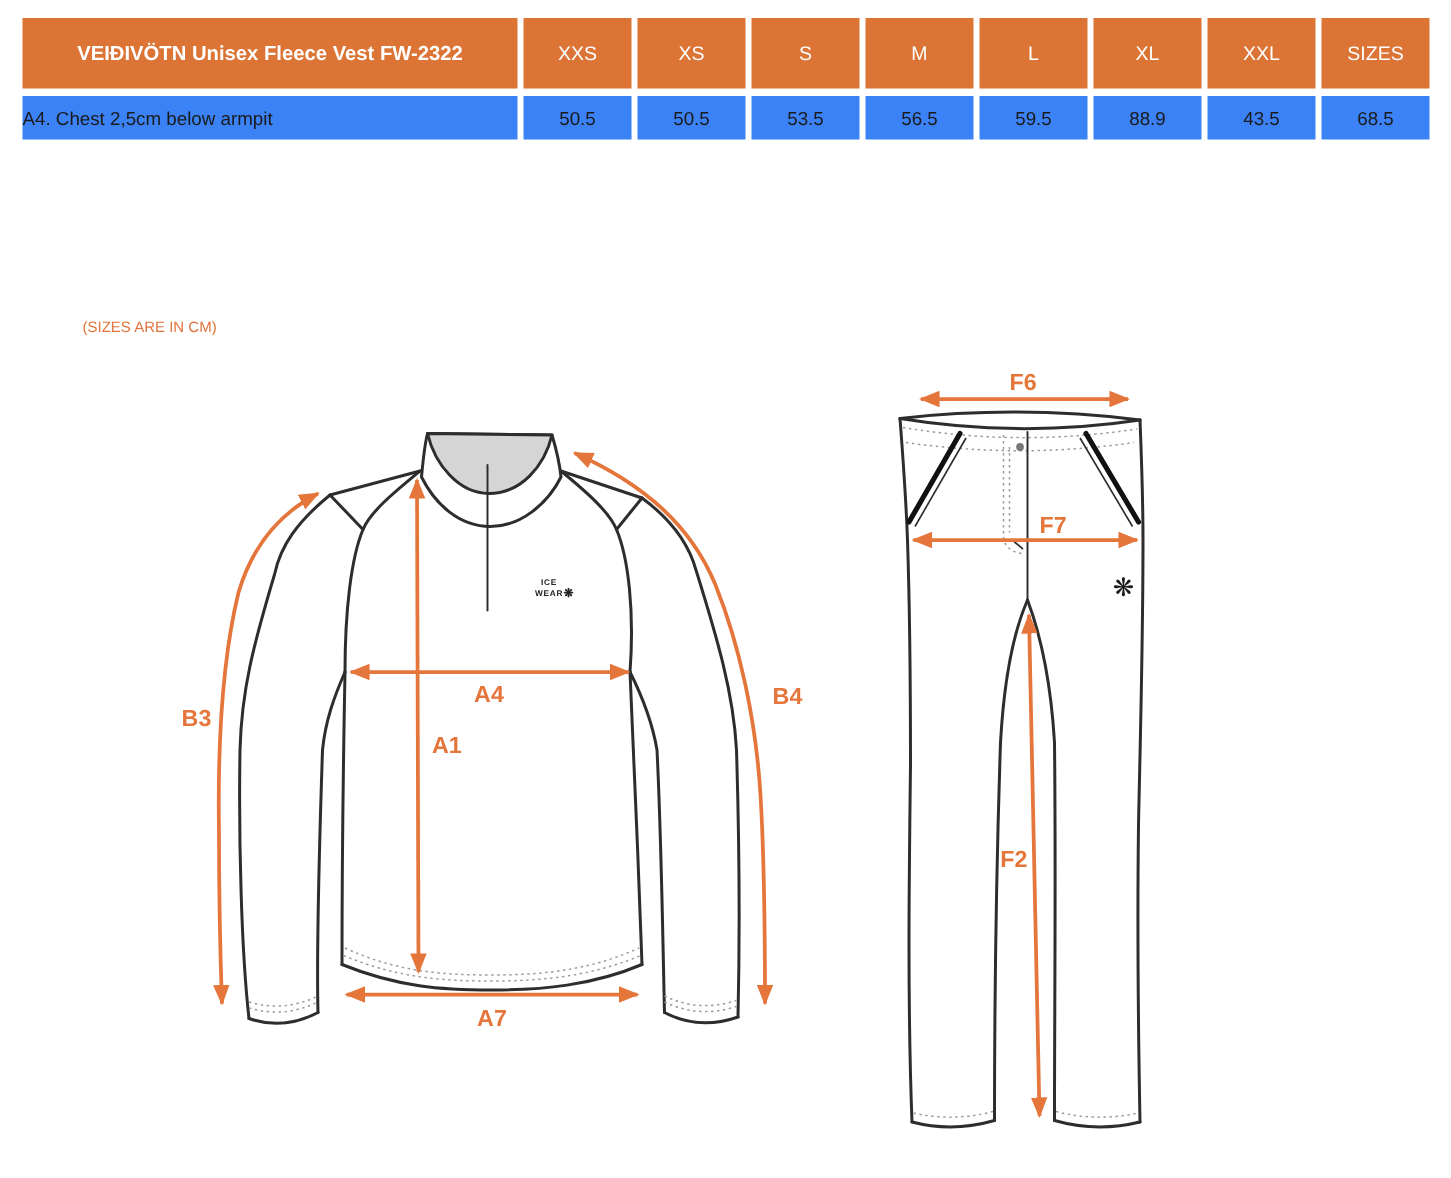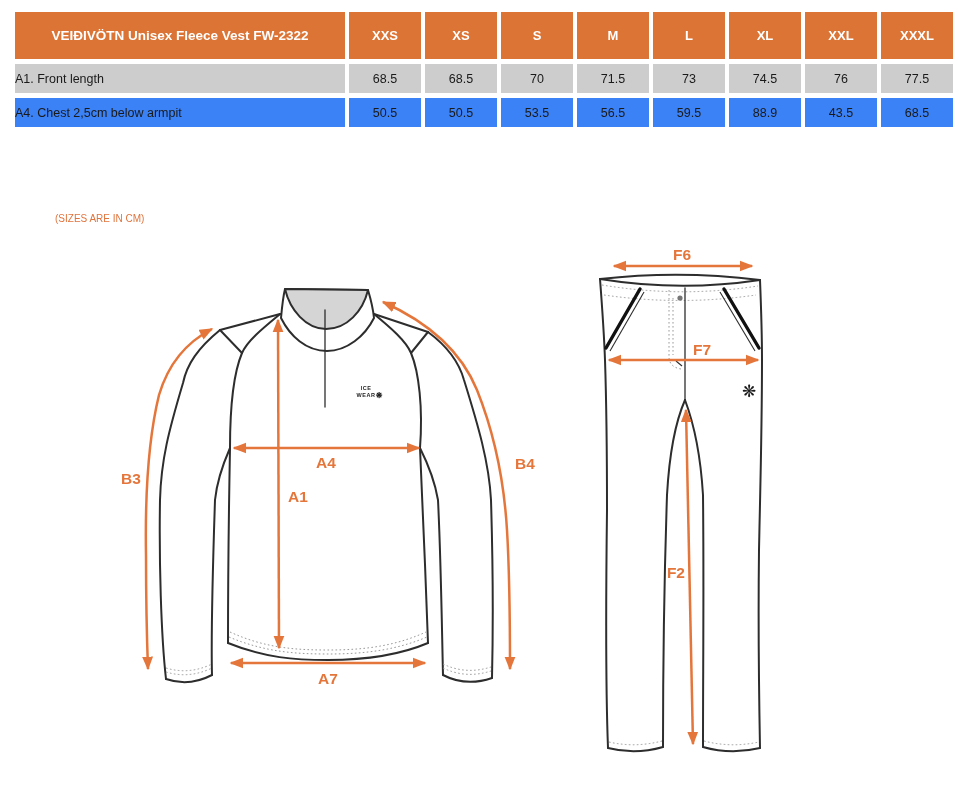--- a/index.html
+++ b/index.html
@@ -13,7 +13,7 @@
   th.title-cell{width:330px;height:47px;background:#DB7435;color:#fff;
         font-size:13.5px;font-weight:bold;text-align:center;}
   th.size-cell{width:72px;height:47px;background:#DB7435;color:#fff;
-        font-size:13px;font-weight:bold;text-align:center;}
+        font-size:13px;font-weight:normal;text-align:center;}
   td.label-cell{height:29px;font-size:12.5px;color:#1a1a1a;text-align:left;
         padding-left:28px;}
   td.value-cell{height:29px;font-size:12.5px;color:#1a1a1a;text-align:center;}

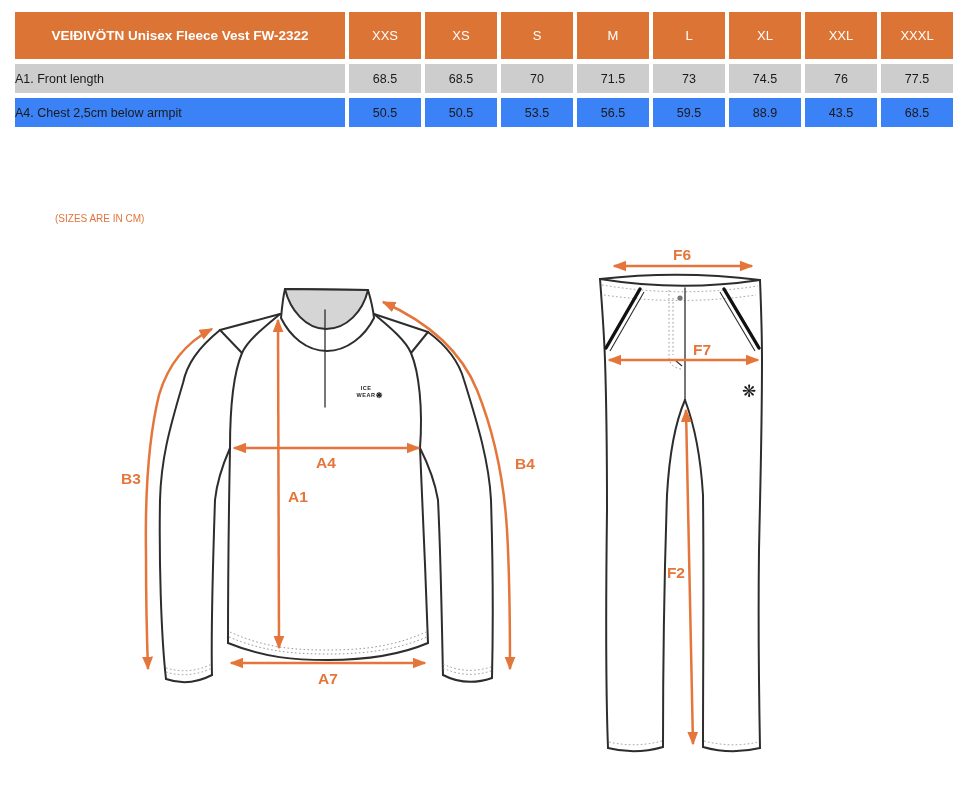--- a/index.html
+++ b/index.html
@@ -51,7 +51,7 @@
         <th class="size-cell">L</th>
         <th class="size-cell">XL</th>
         <th class="size-cell">XXL</th>
-        <th class="size-cell">XXXL</th>
+        <th class="size-cell">SIZES</th>
       </tr>
     </thead>
     <tbody>

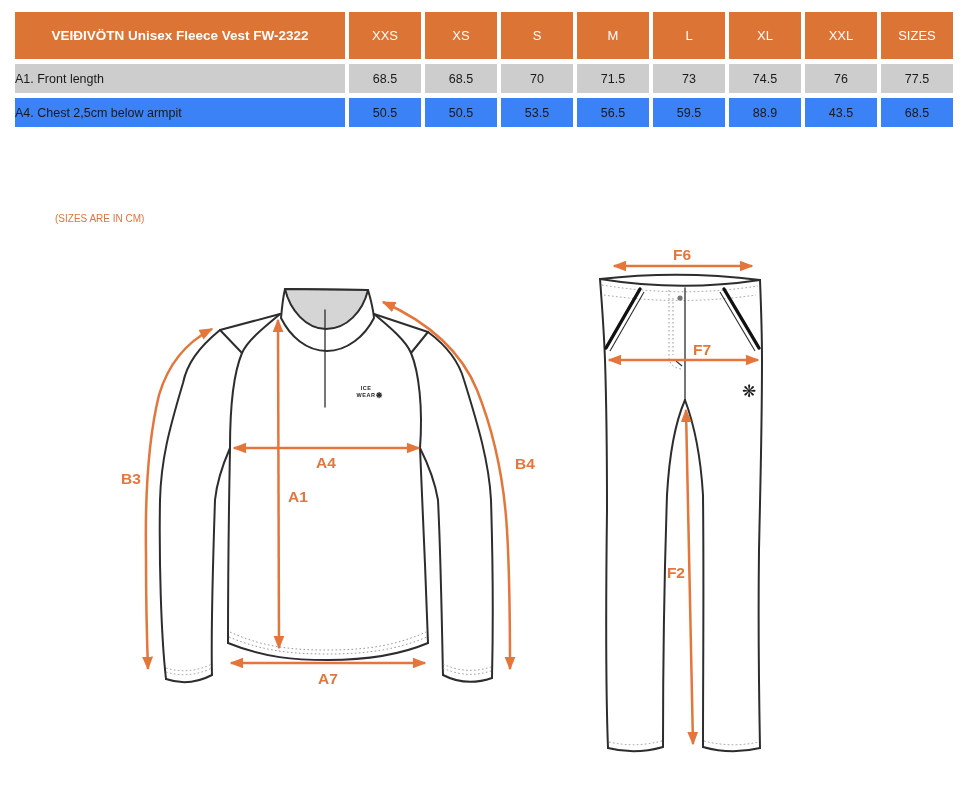--- a/index.html
+++ b/index.html
@@ -55,17 +55,6 @@
       </tr>
     </thead>
     <tbody>
-      <tr class="dark">
-        <td class="label-cell">A1. Front length</td>
-        <td class="value-cell">68.5</td>
-        <td class="value-cell">68.5</td>
-        <td class="value-cell">70</td>
-        <td class="value-cell">71.5</td>
-        <td class="value-cell">73</td>
-        <td class="value-cell">74.5</td>
-        <td class="value-cell">76</td>
-        <td class="value-cell">77.5</td>
-      </tr>
       <tr class="light">
         <td class="label-cell">A4. Chest 2,5cm below armpit</td>
         <td class="value-cell">50.5</td>

